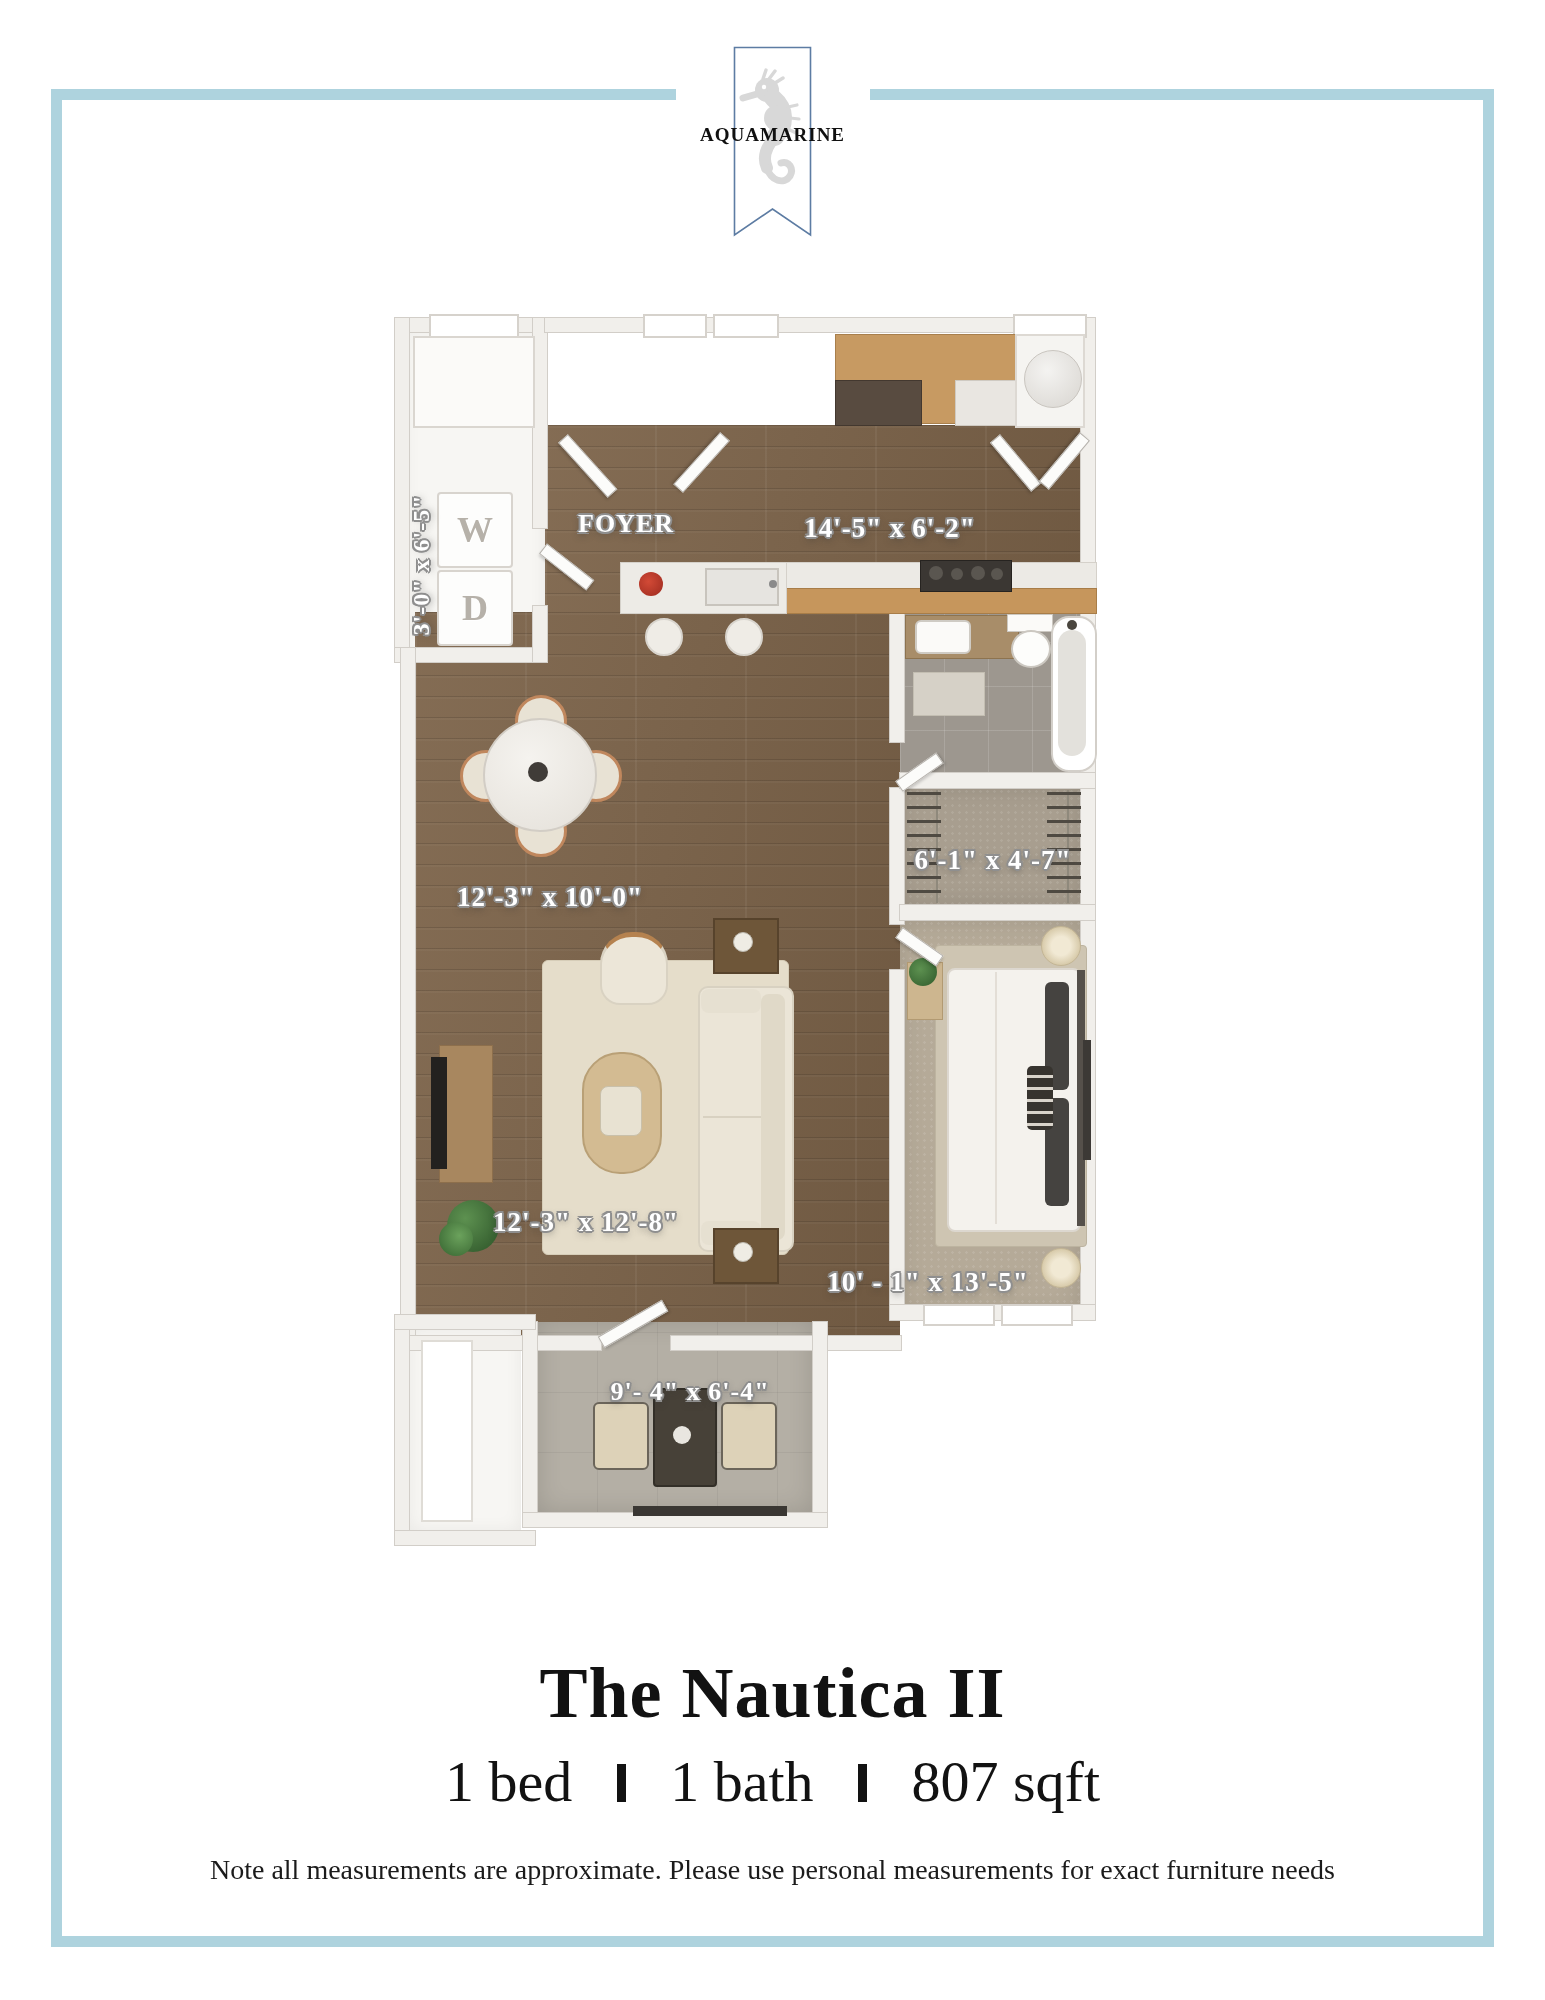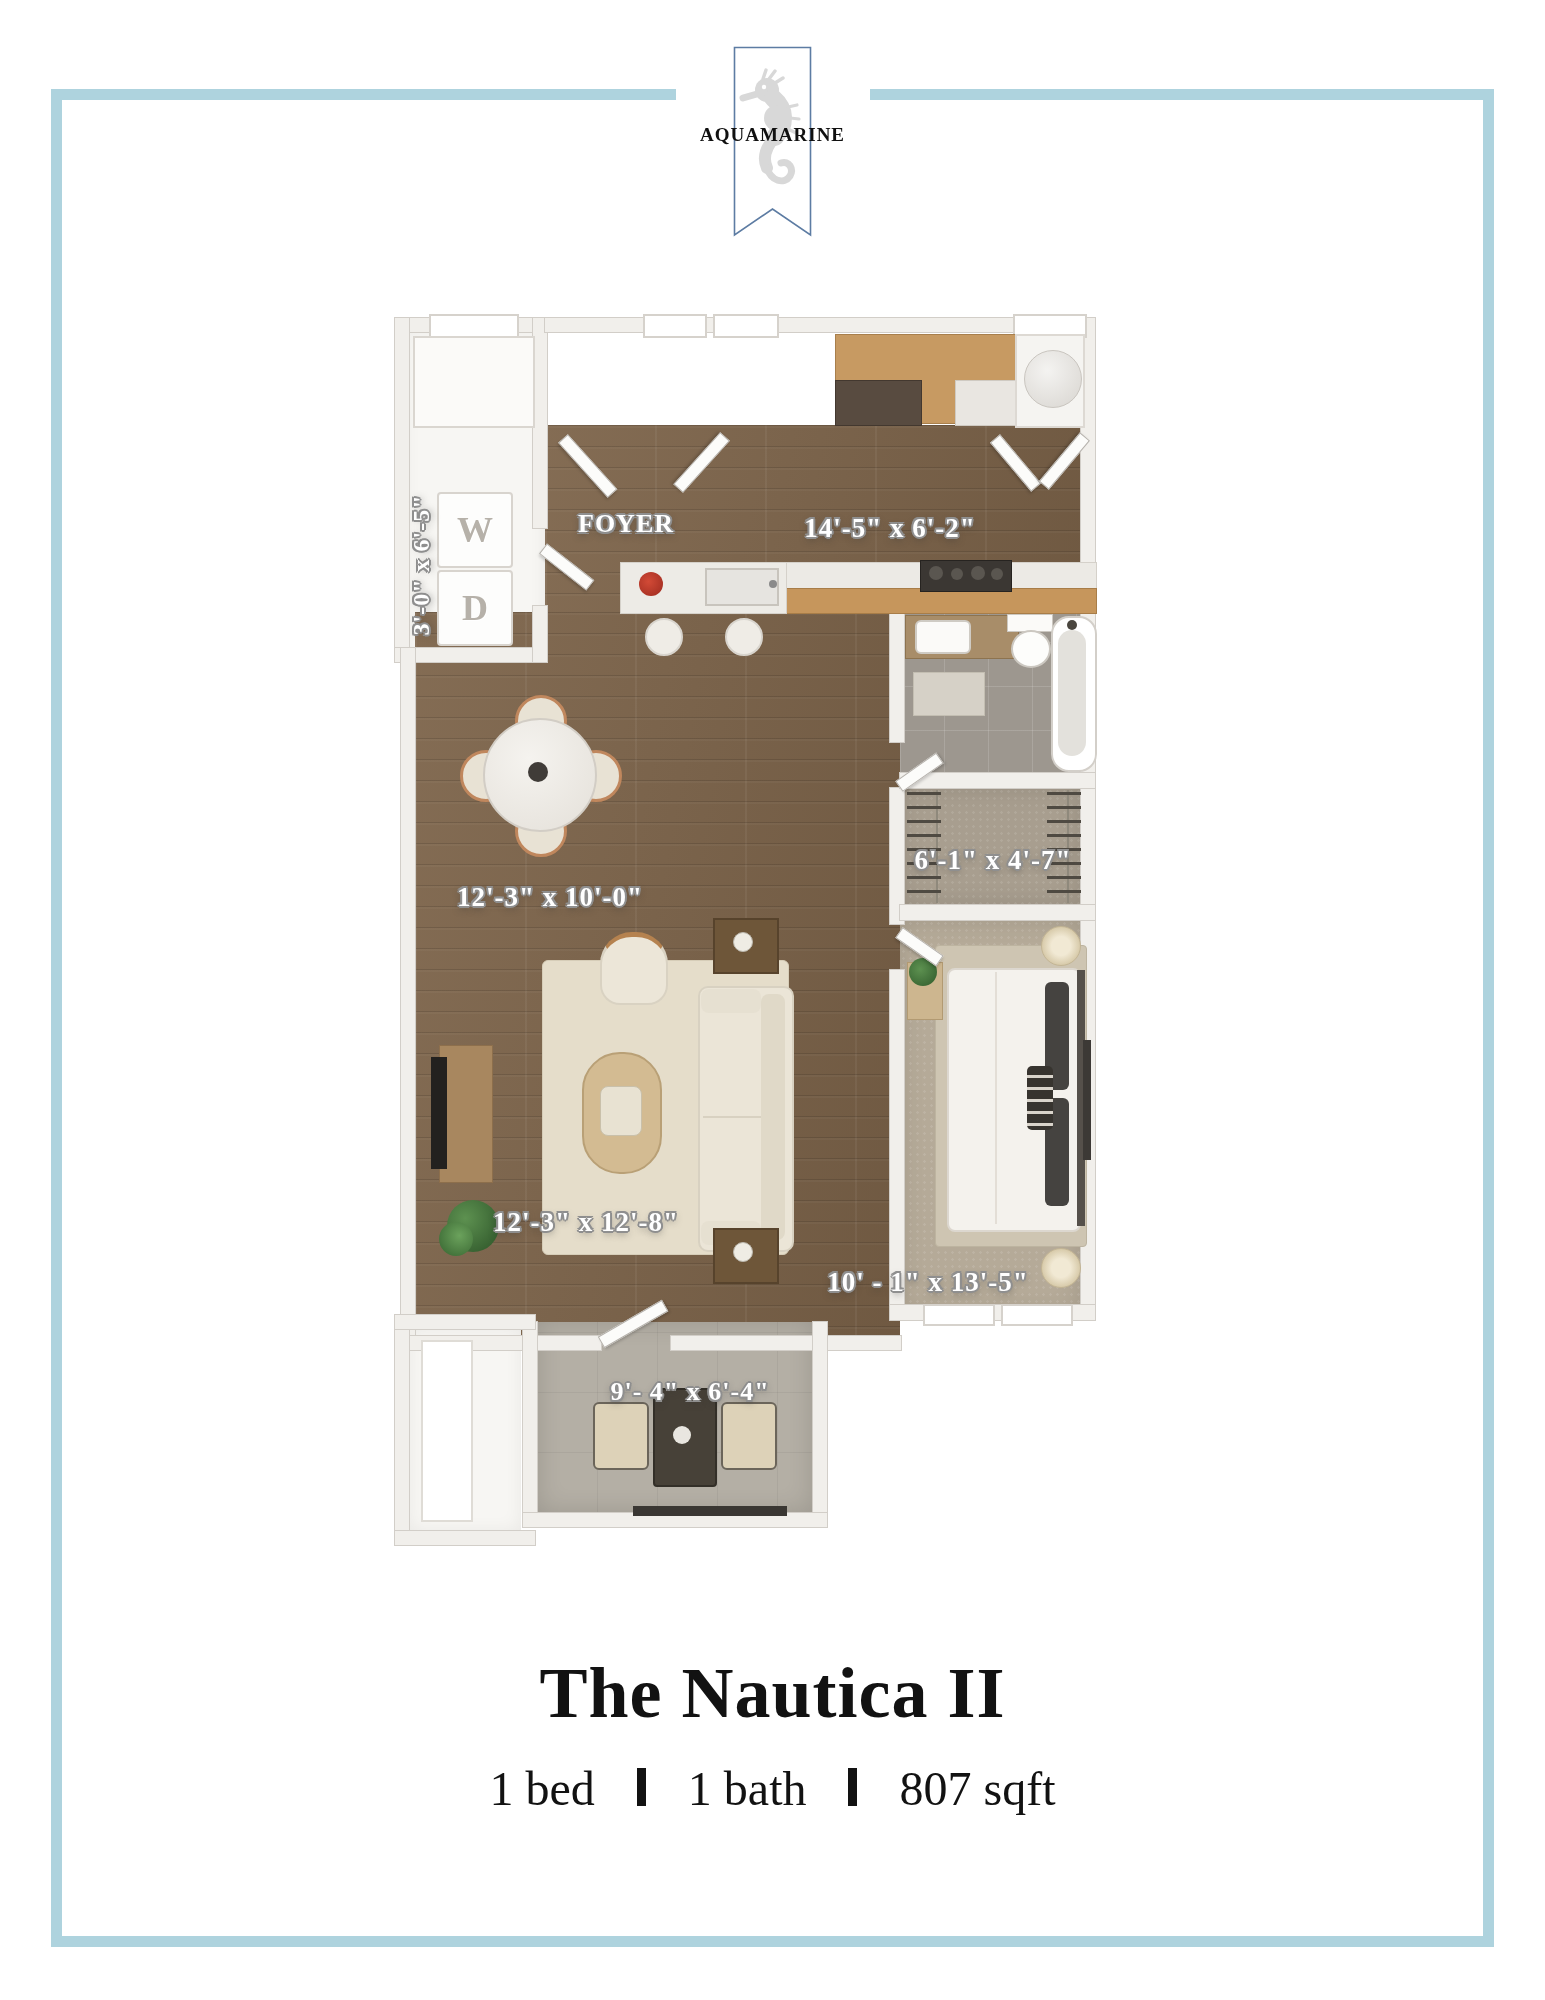--- a/index.html
+++ b/index.html
@@ -52,7 +52,7 @@
   .title{position:absolute;left:0;top:1652px;width:100%;text-align:center;
          font-size:72px;font-weight:bold;color:#121212;letter-spacing:1px;}
   .specs{position:absolute;left:0;top:1748px;width:100%;text-align:center;
-         font-size:48px;color:#121212;white-space:nowrap;margin-top:13px;}
+         font-size:58px;color:#121212;white-space:nowrap;}
   .specs .bar{display:inline-block;width:9px;height:38px;background:#121212;
          margin:0 30px;transform:translateY(1px);}
   .note{position:absolute;left:0;top:1854px;width:100%;text-align:center;

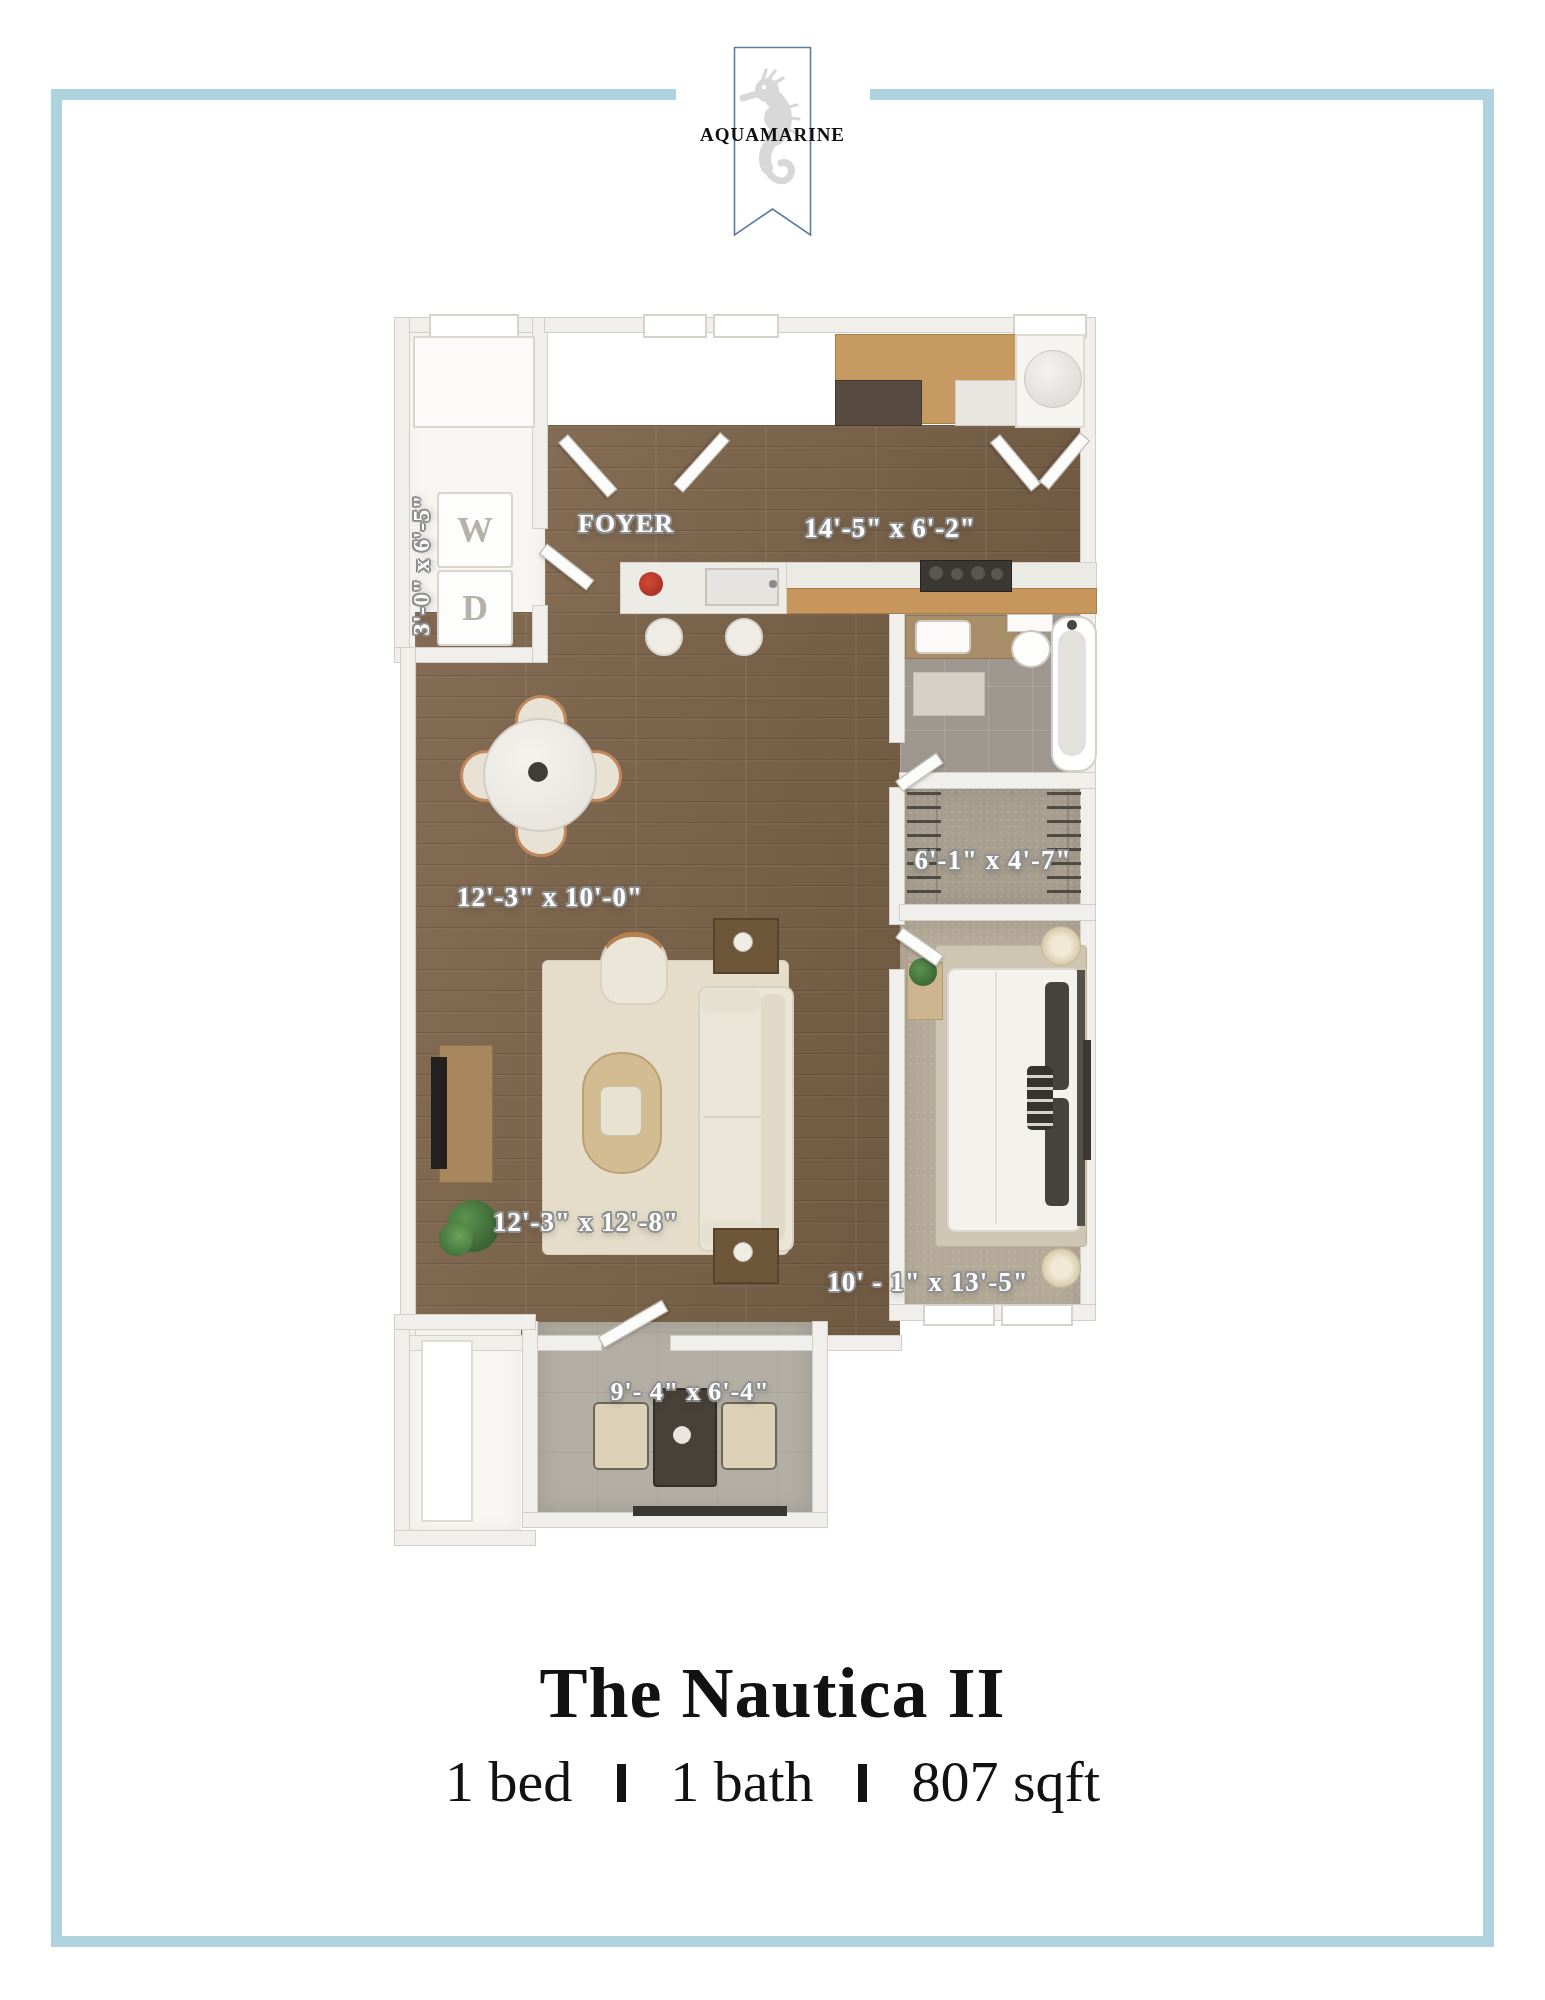--- a/index.html
+++ b/index.html
@@ -240,6 +240,7 @@
     <span class="bar"></span>
     <span>807 sqft</span>
   </div>
+  <div class="note">Note all measurements are approximate. Please use personal measurements for exact furniture needs</div>
 
 </div>
 

